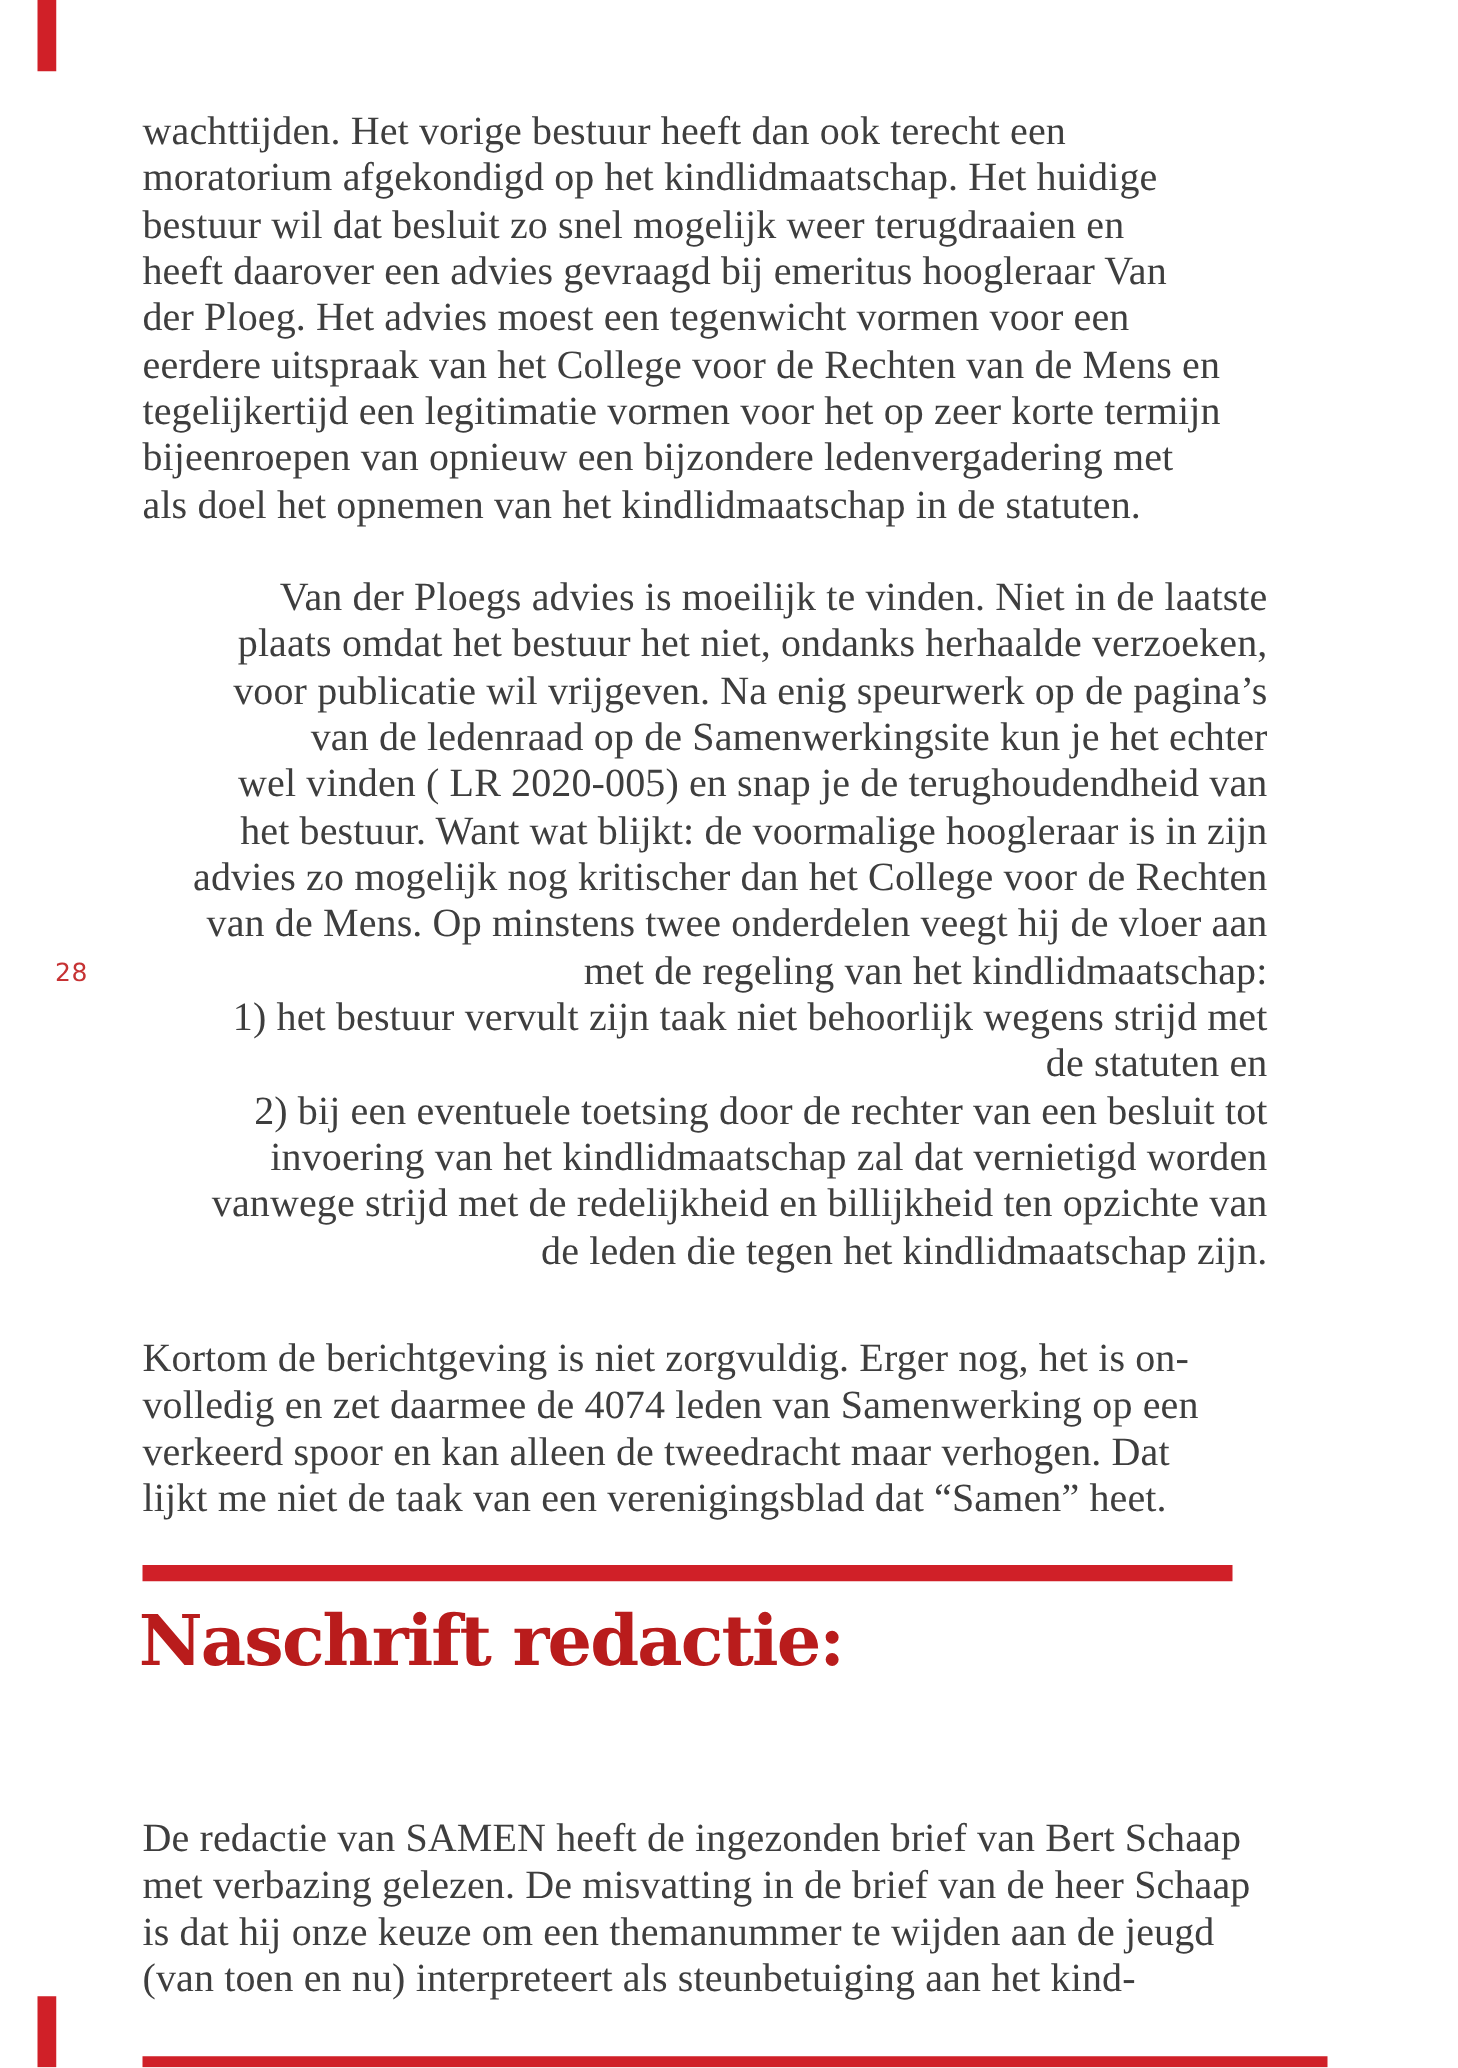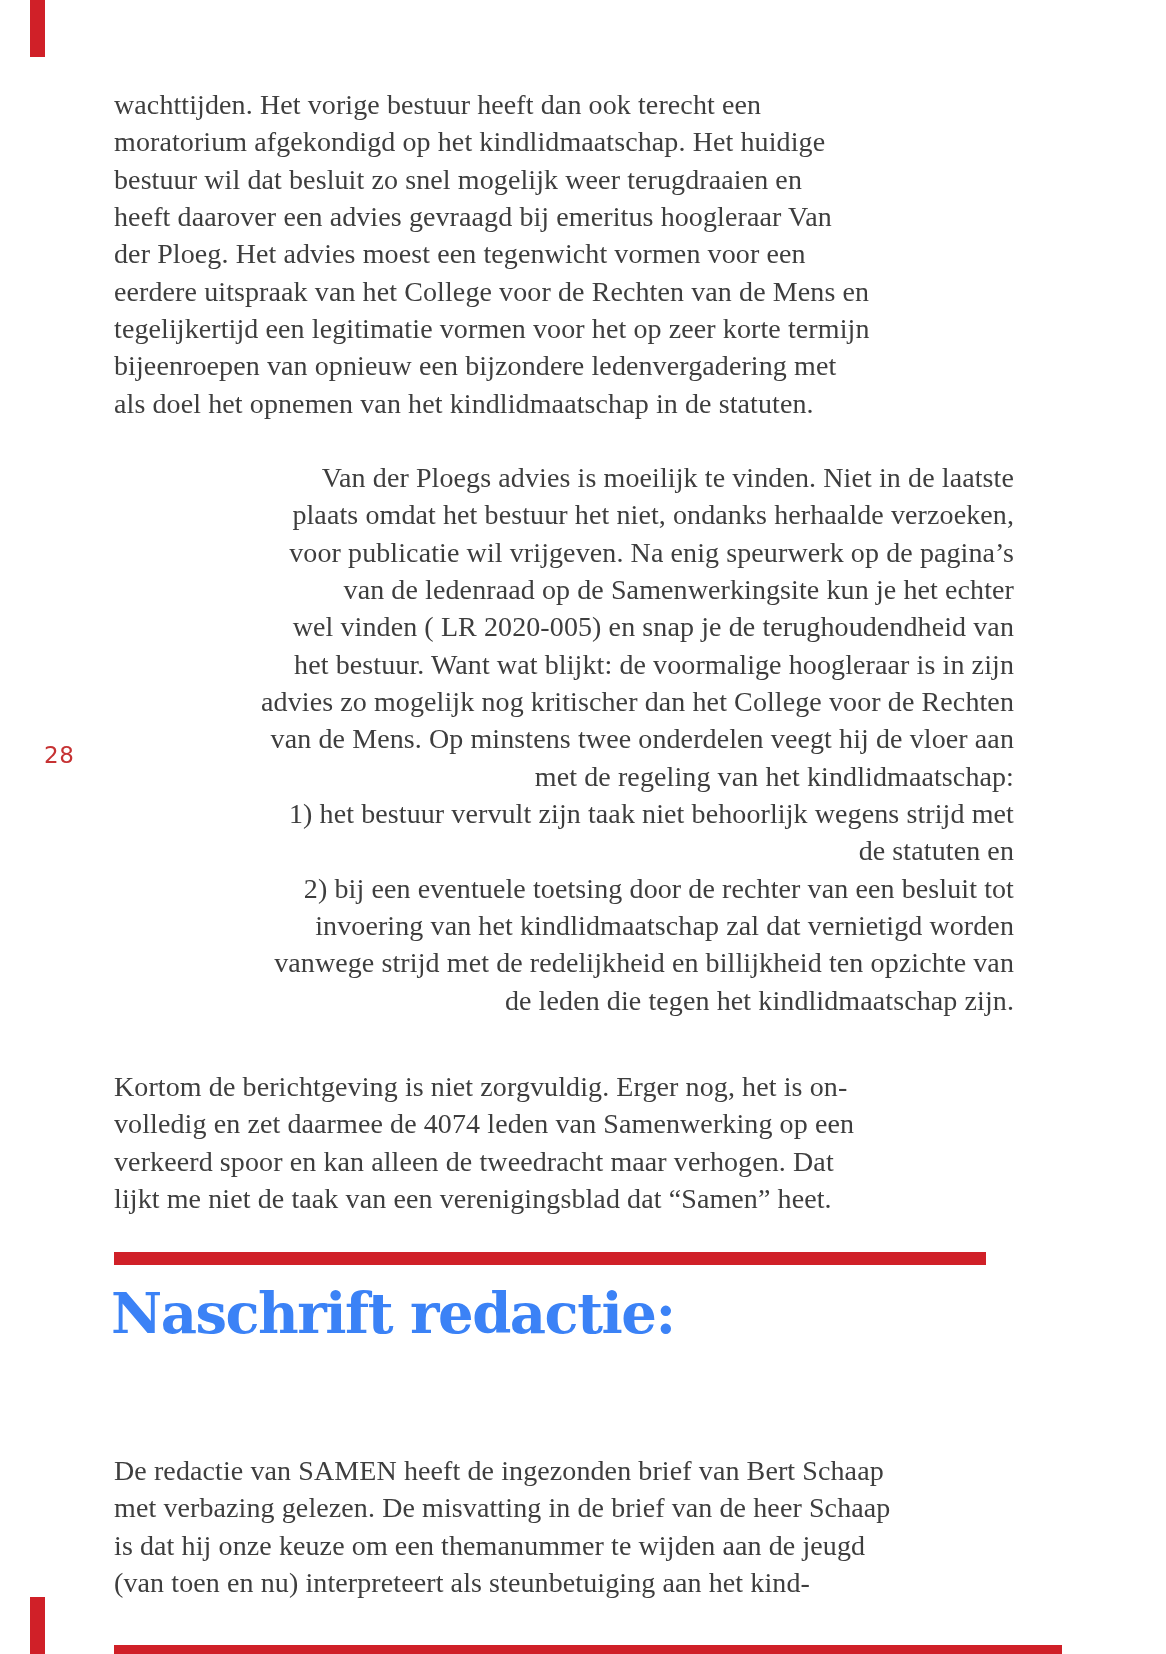--- a/index.html
+++ b/index.html
@@ -19,7 +19,7 @@
     position: absolute;
     left: 114px;
     width: 900px;
-    font-size: 28px;
+    font-size: 32px;
     line-height: 37.33px;
     letter-spacing: 0.1px;
     white-space: nowrap;

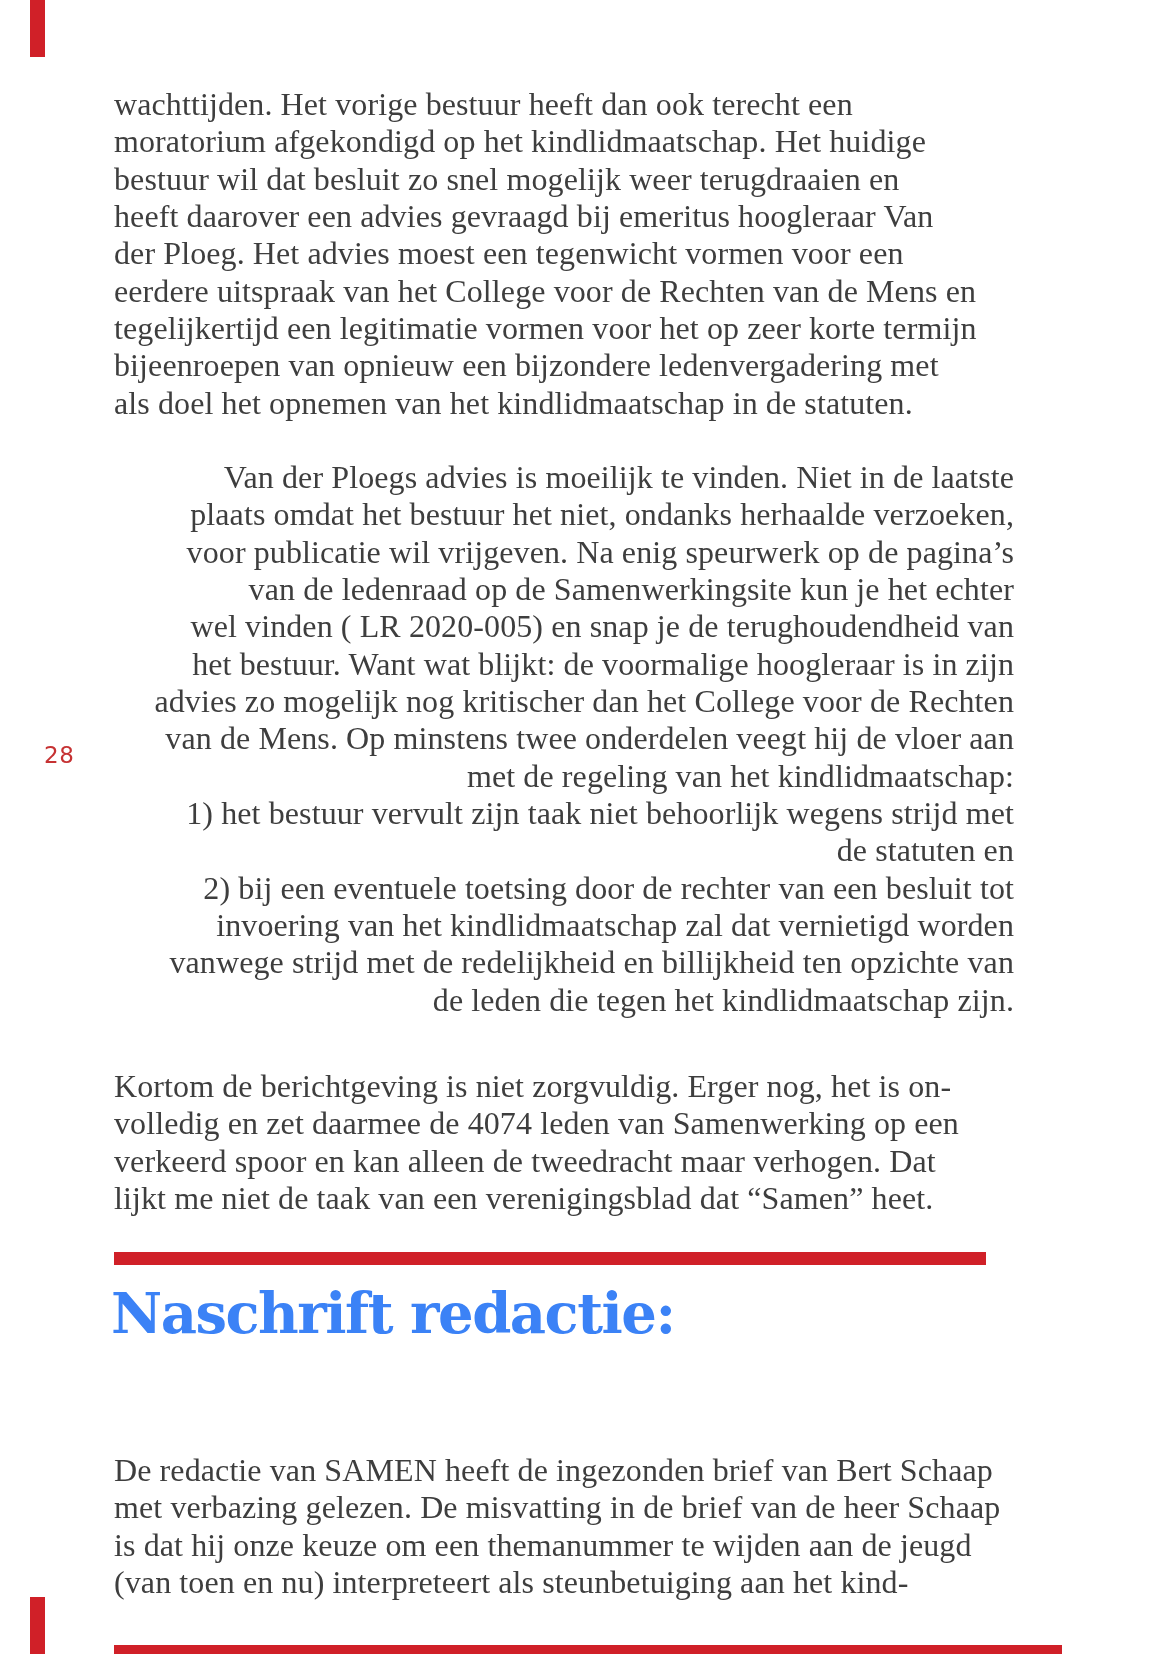--- a/index.html
+++ b/index.html
@@ -27,9 +27,9 @@
   .page-number {
     position: absolute;
     left: 44px;
-    top: 742px;
+    top: 766px;
     font-family: "DejaVu Sans", sans-serif;
-    font-size: 23px;
+    font-size: 20px;
     letter-spacing: 0.5px;
   }
   .divider-rule {

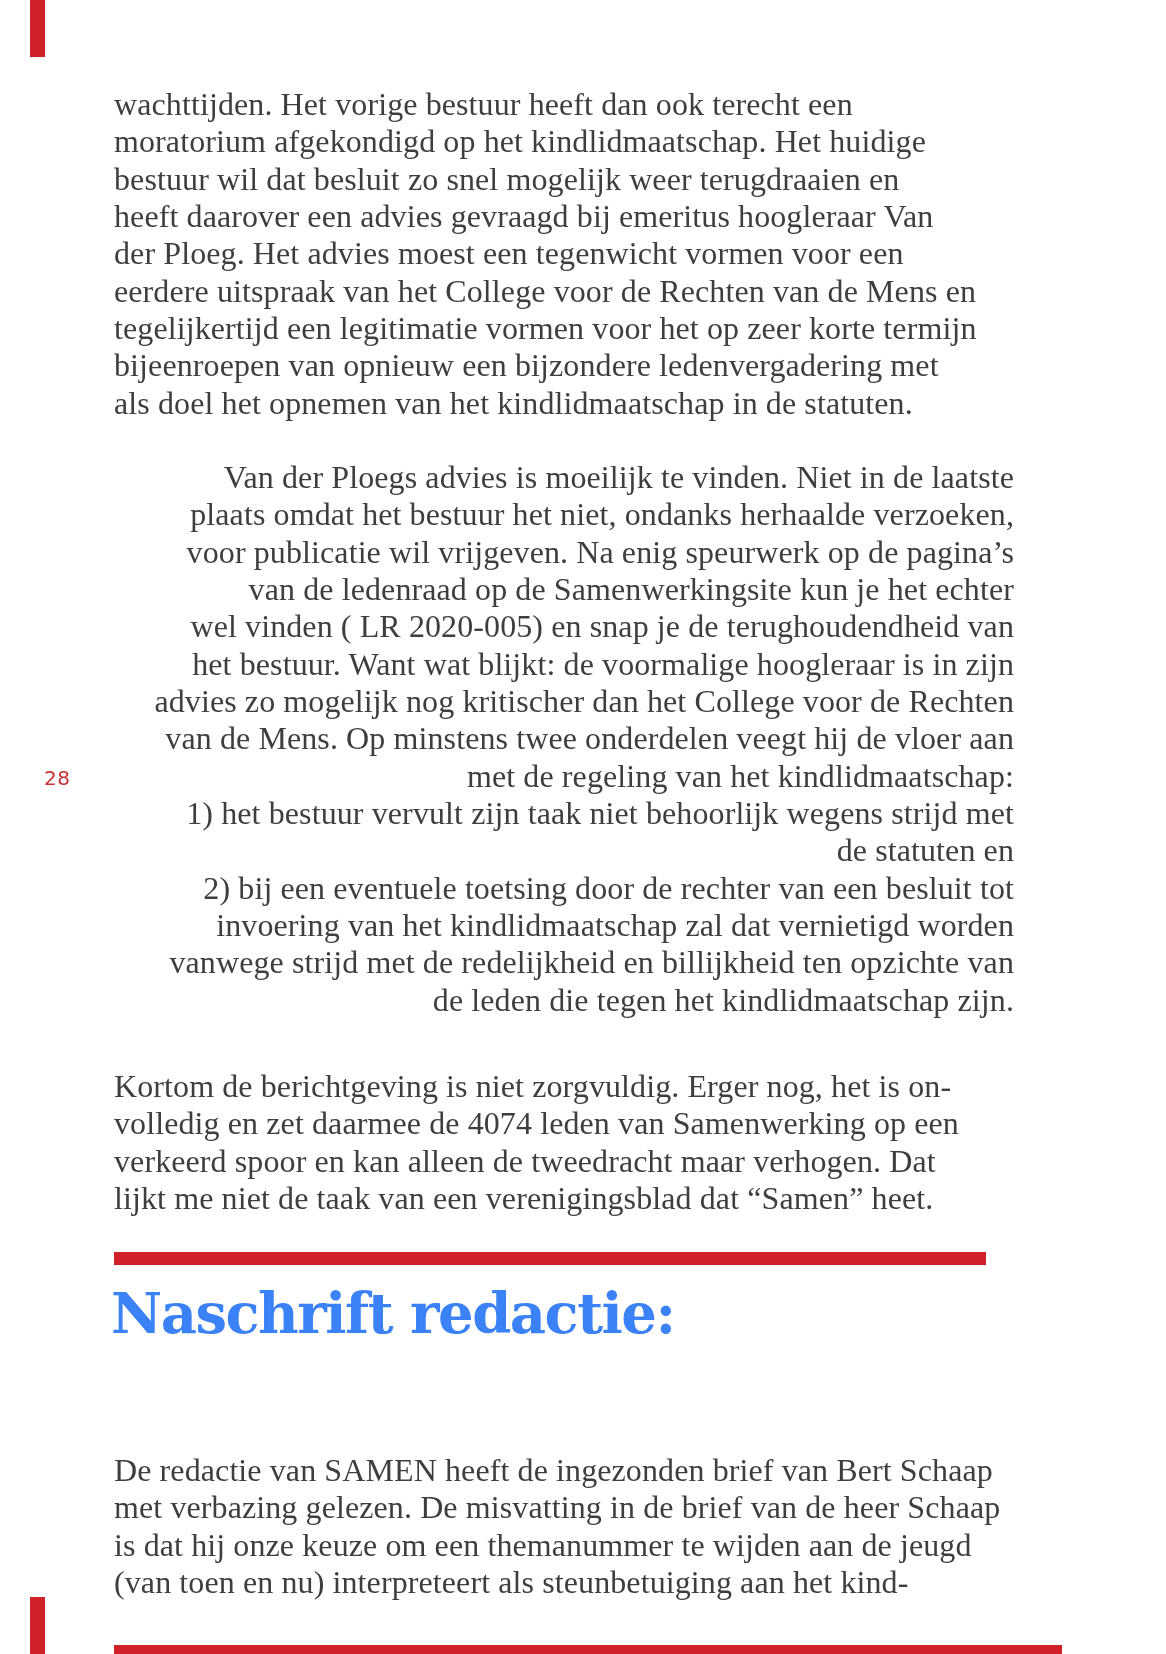--- a/index.html
+++ b/index.html
@@ -86,7 +86,7 @@
 
   <div class="divider-rule" style="background-color: rgb(208, 32, 40);"></div>
 
-  <h1 class="section-heading" style="color: #3b82f6;">Naschrift redactie:</h1>
+  <h1 class="section-heading" style="color: #b91c1c;">Naschrift redactie:</h1>
 
   <div class="body-text p4">De redactie van SAMEN heeft de ingezonden brief van Bert Schaap<br>met verbazing gelezen. De misvatting in de brief van de heer Schaap<br>is dat hij onze keuze om een themanummer te wijden aan de jeugd<br>(van toen en nu) interpreteert als steunbetuiging aan het kind-</div>
 

